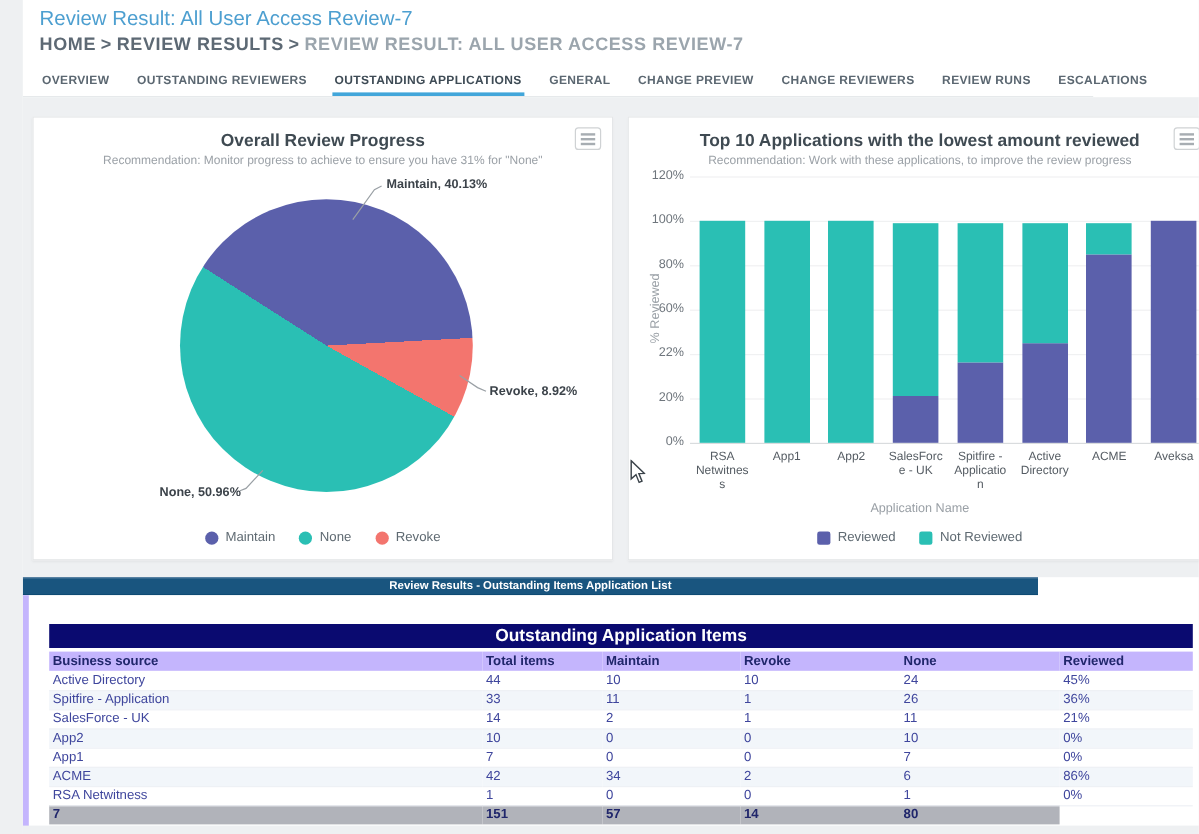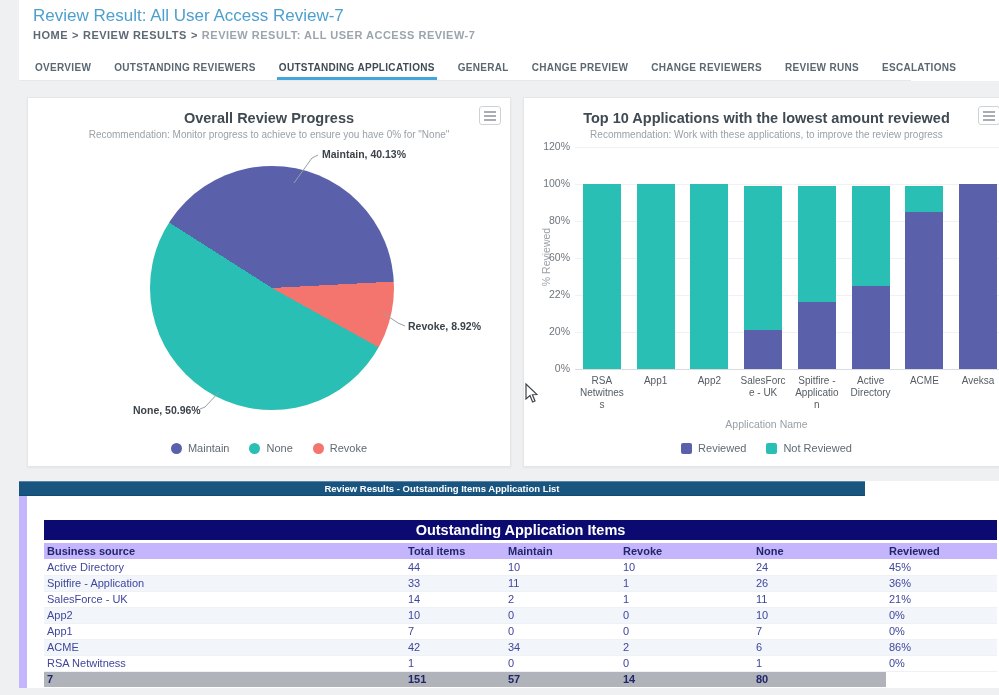--- a/index.html
+++ b/index.html
@@ -8,7 +8,7 @@
 
   
   .page-title { position:absolute; left:14px; top:6px; font-size:17px; font-weight:400; color:#4d9fd0; }
-  .breadcrumb { position:absolute; left:14px; top:29px; font-size:11px; font-weight:bold; letter-spacing:.5px; color:#5d6974; }
+  .breadcrumb { position:absolute; left:14px; top:29px; font-size:15px; font-weight:bold; letter-spacing:.5px; color:#5d6974; }
   .breadcrumb .sep { margin:0 4px; color:#5d6974; }
   .breadcrumb .crumb-current { color:#9ba5ad; }
 

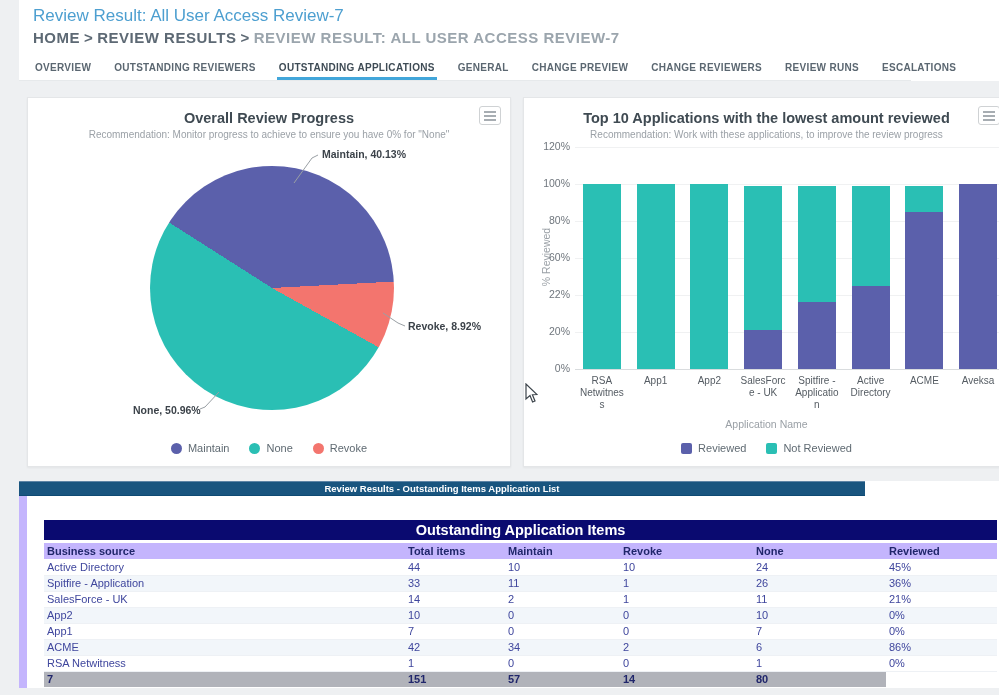--- a/index.html
+++ b/index.html
@@ -92,7 +92,7 @@
 
     <div class="card" id="card-pie">
       <div class="chart-title">Overall Review Progress</div>
-      <div class="chart-sub">Recommendation: Monitor progress to achieve to ensure you have 0% for "None"</div>
+      <div class="chart-sub">Recommendation: Monitor progress to achieve to ensure you have 31% for "None"</div>
       <div class="menu-icon">
         <span class="mi-bar"></span>
         <span class="mi-bar"></span>

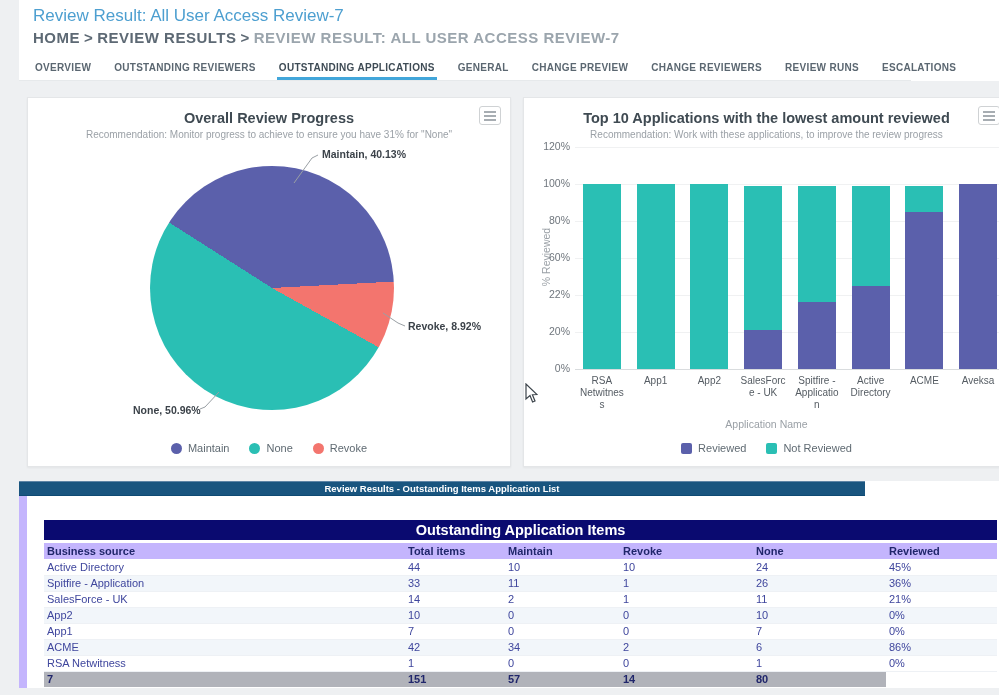--- a/index.html
+++ b/index.html
@@ -53,7 +53,7 @@
 
   
   #steel-bar { position:absolute; left:0; top:481px; width:846px; height:15px; background:#19557f; border-top:1px solid #5d84a5; border-bottom:1px solid #0e4a73; color:#fff; font-size:9.5px; font-weight:bold; text-align:center; line-height:13px; }
-  #lower { position:absolute; left:0; top:496px; width:900px; height:199px; background:#fff; border-left:8px solid #c4b5fd; }
+  #lower { position:absolute; left:0; top:496px; width:900px; height:199px; background:#fff; border-left:5px solid #c4b5fd; }
   #navy-bar { position:absolute; left:17px; top:24px; width:953px; height:20px; background:#0a0a70; color:#fff; font-size:14.5px; font-weight:bold; text-align:center; line-height:20px; }
   #items-table { position:absolute; left:17px; top:47px; width:953px; border-collapse:collapse; table-layout:fixed; }
   #items-table th { background:#c4b5fd; color:#20266b; font-size:11px; font-weight:bold; text-align:left; height:16px; padding:0 0 0 3px; }

